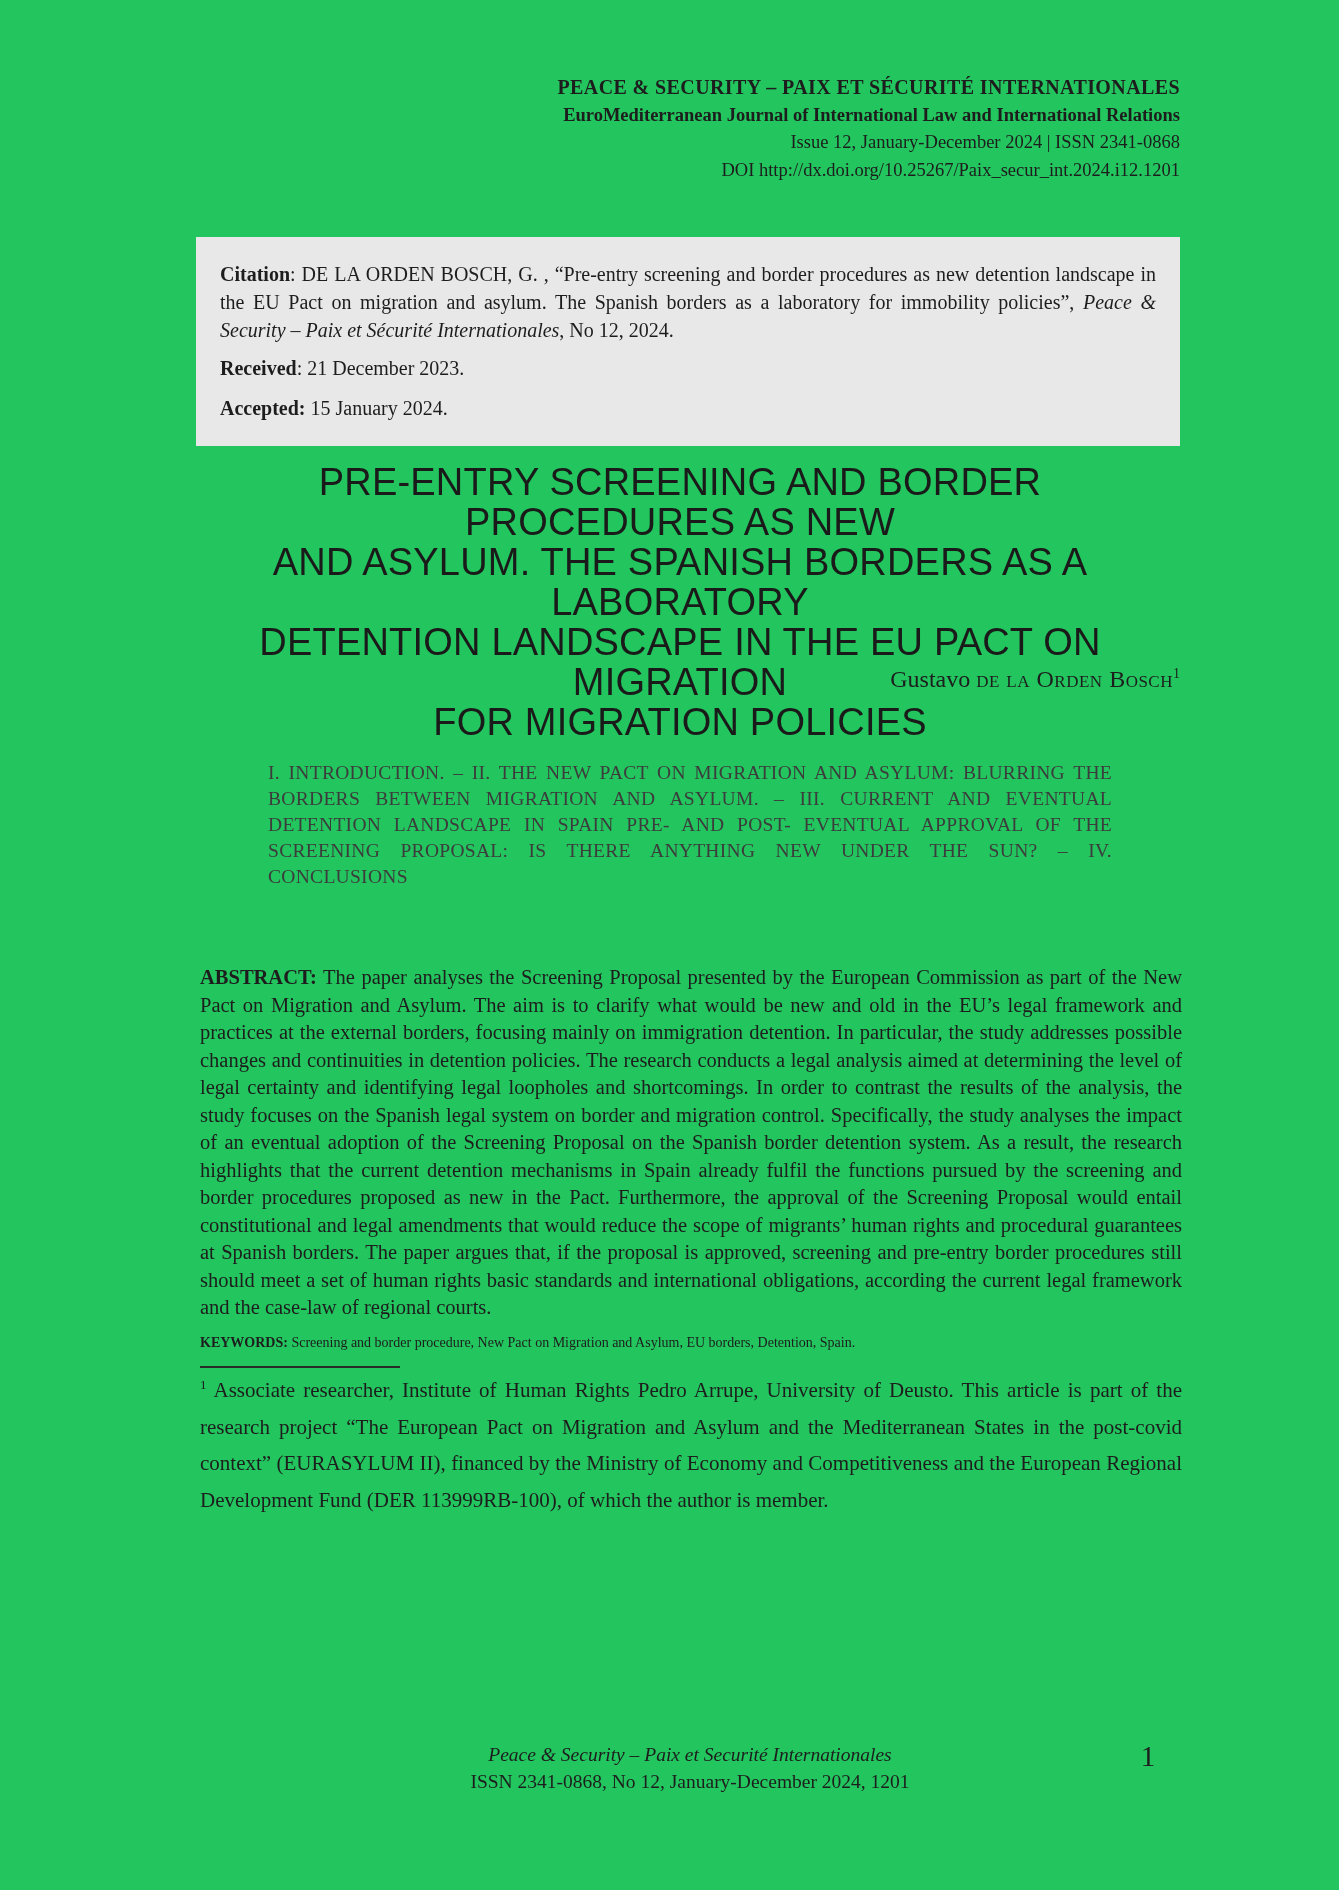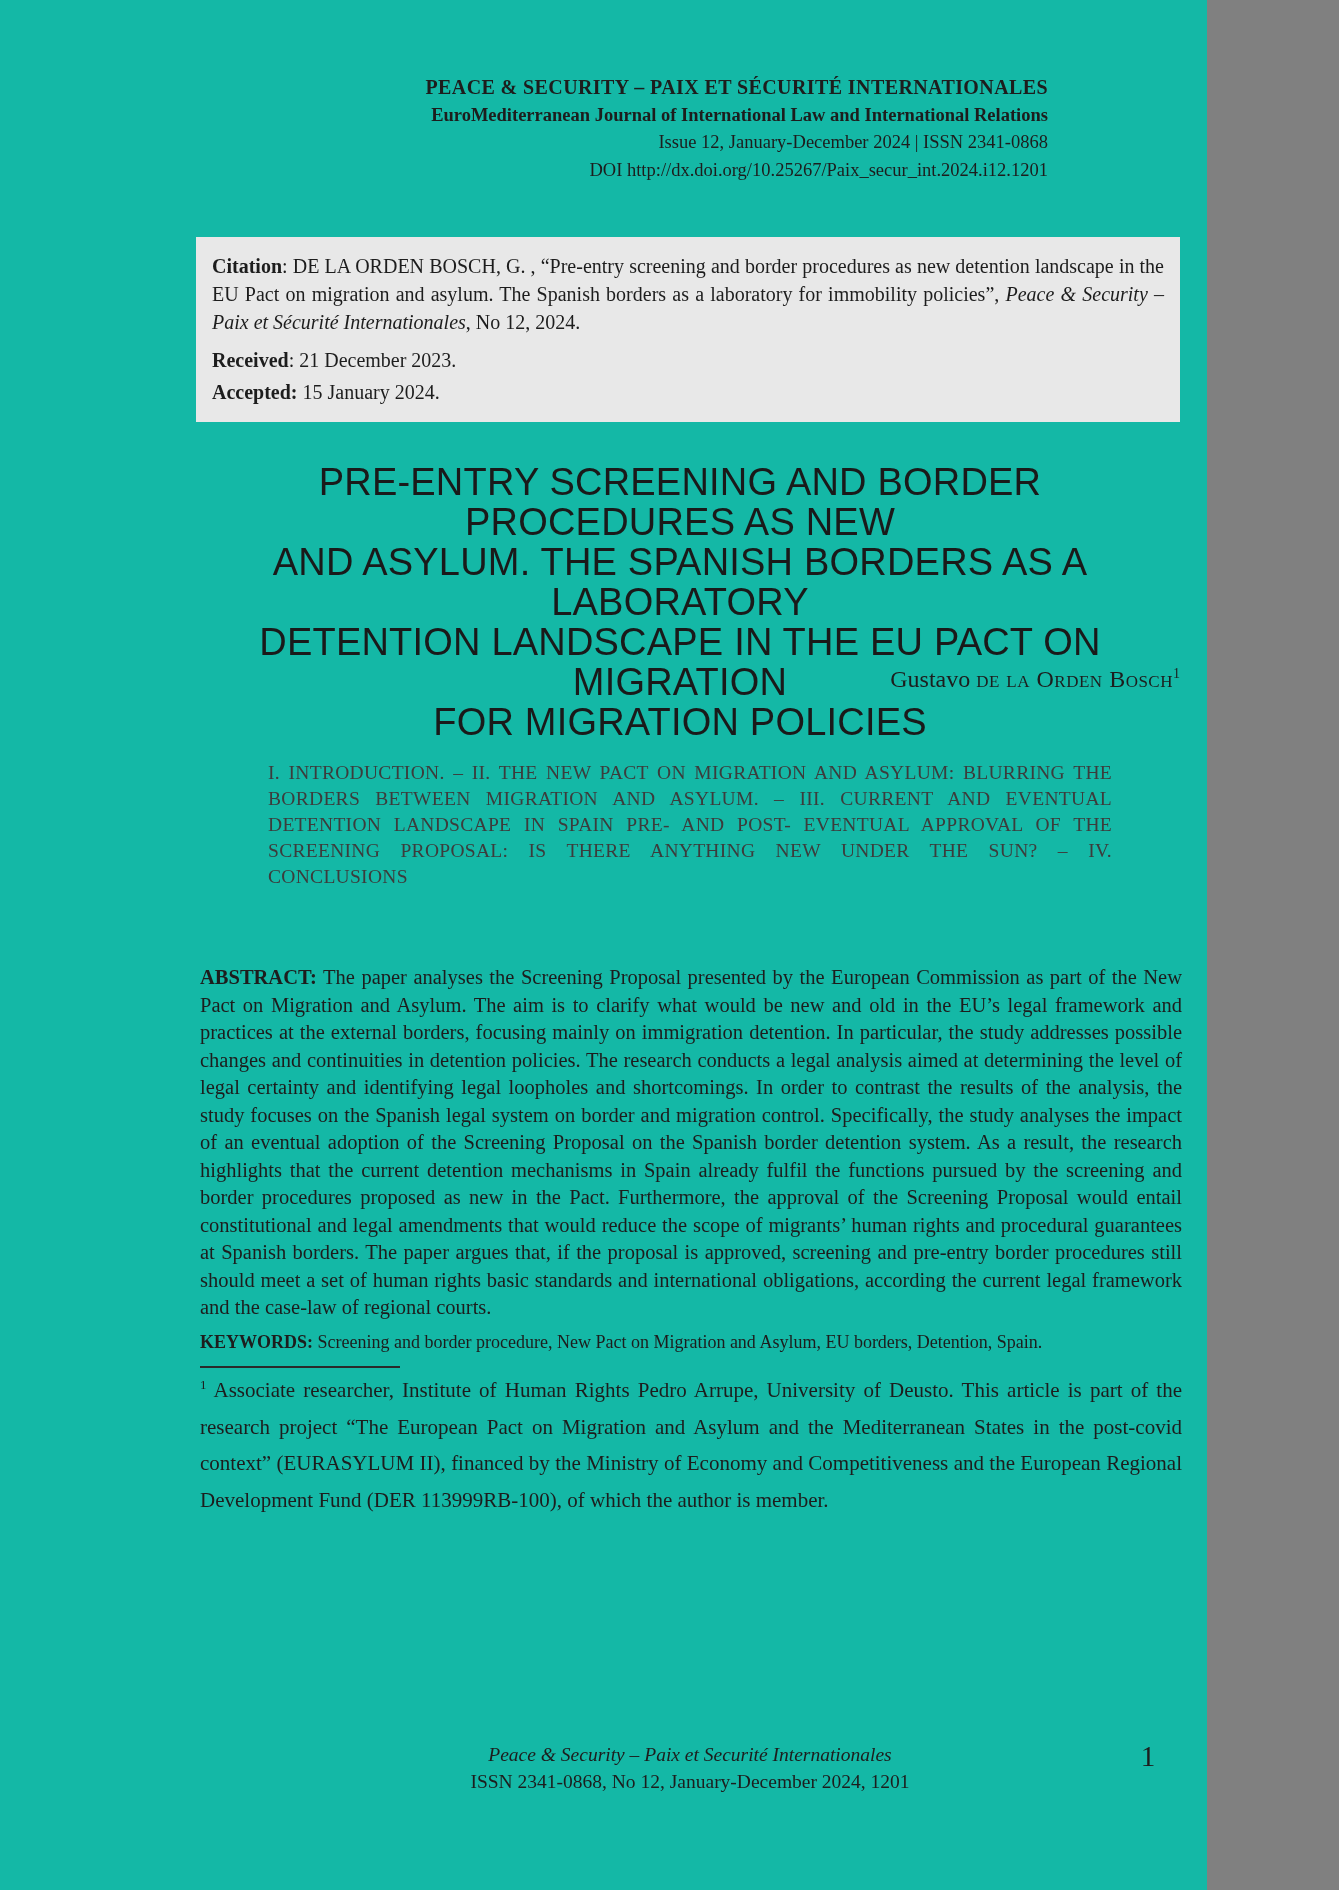--- a/index.html
+++ b/index.html
@@ -5,8 +5,8 @@
   html,body{margin:0;padding:0;background:#808080;}
   .page{
     position:relative;
-    width:1207px;height:1890px;
-    background:#14b8a6;
+    width:1339px;height:1890px;
+    background:#22c55e;
     font-family:"Liberation Serif", serif;
     color:#1d1d1d;
     overflow:hidden;

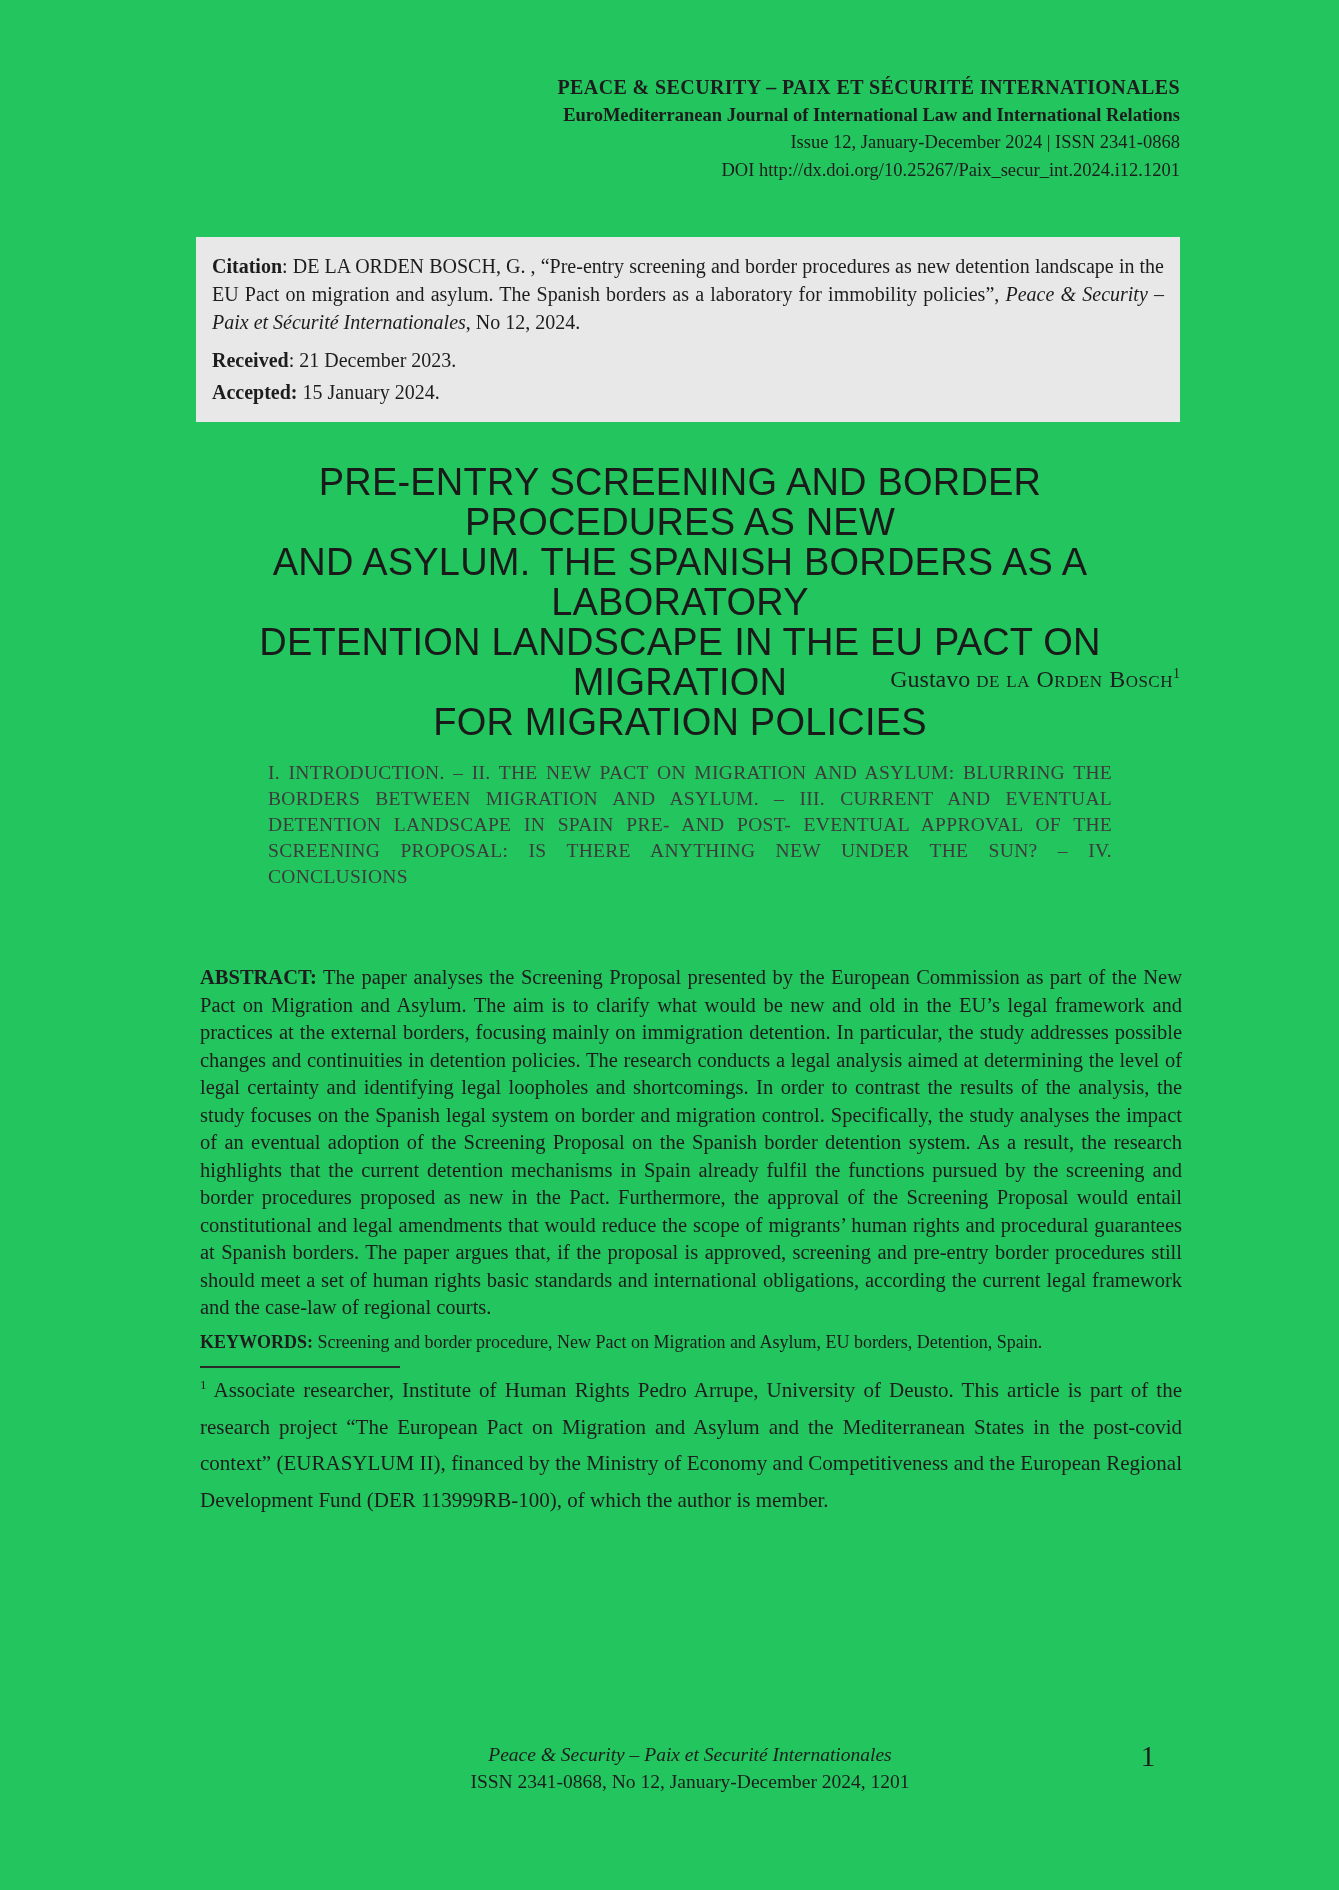--- a/index.html
+++ b/index.html
@@ -30,7 +30,7 @@
     padding:11px 12px 12px 12px;
     font-size:20px; line-height:28px;
   }
-  .citation-box p{margin:4px; text-align:justify;}
+  .citation-box p{margin:12px; text-align:justify;}
   .citation-box .meta{margin-top:0; text-align:left;}
   .citation-box .cit{margin-bottom:10px;}
 

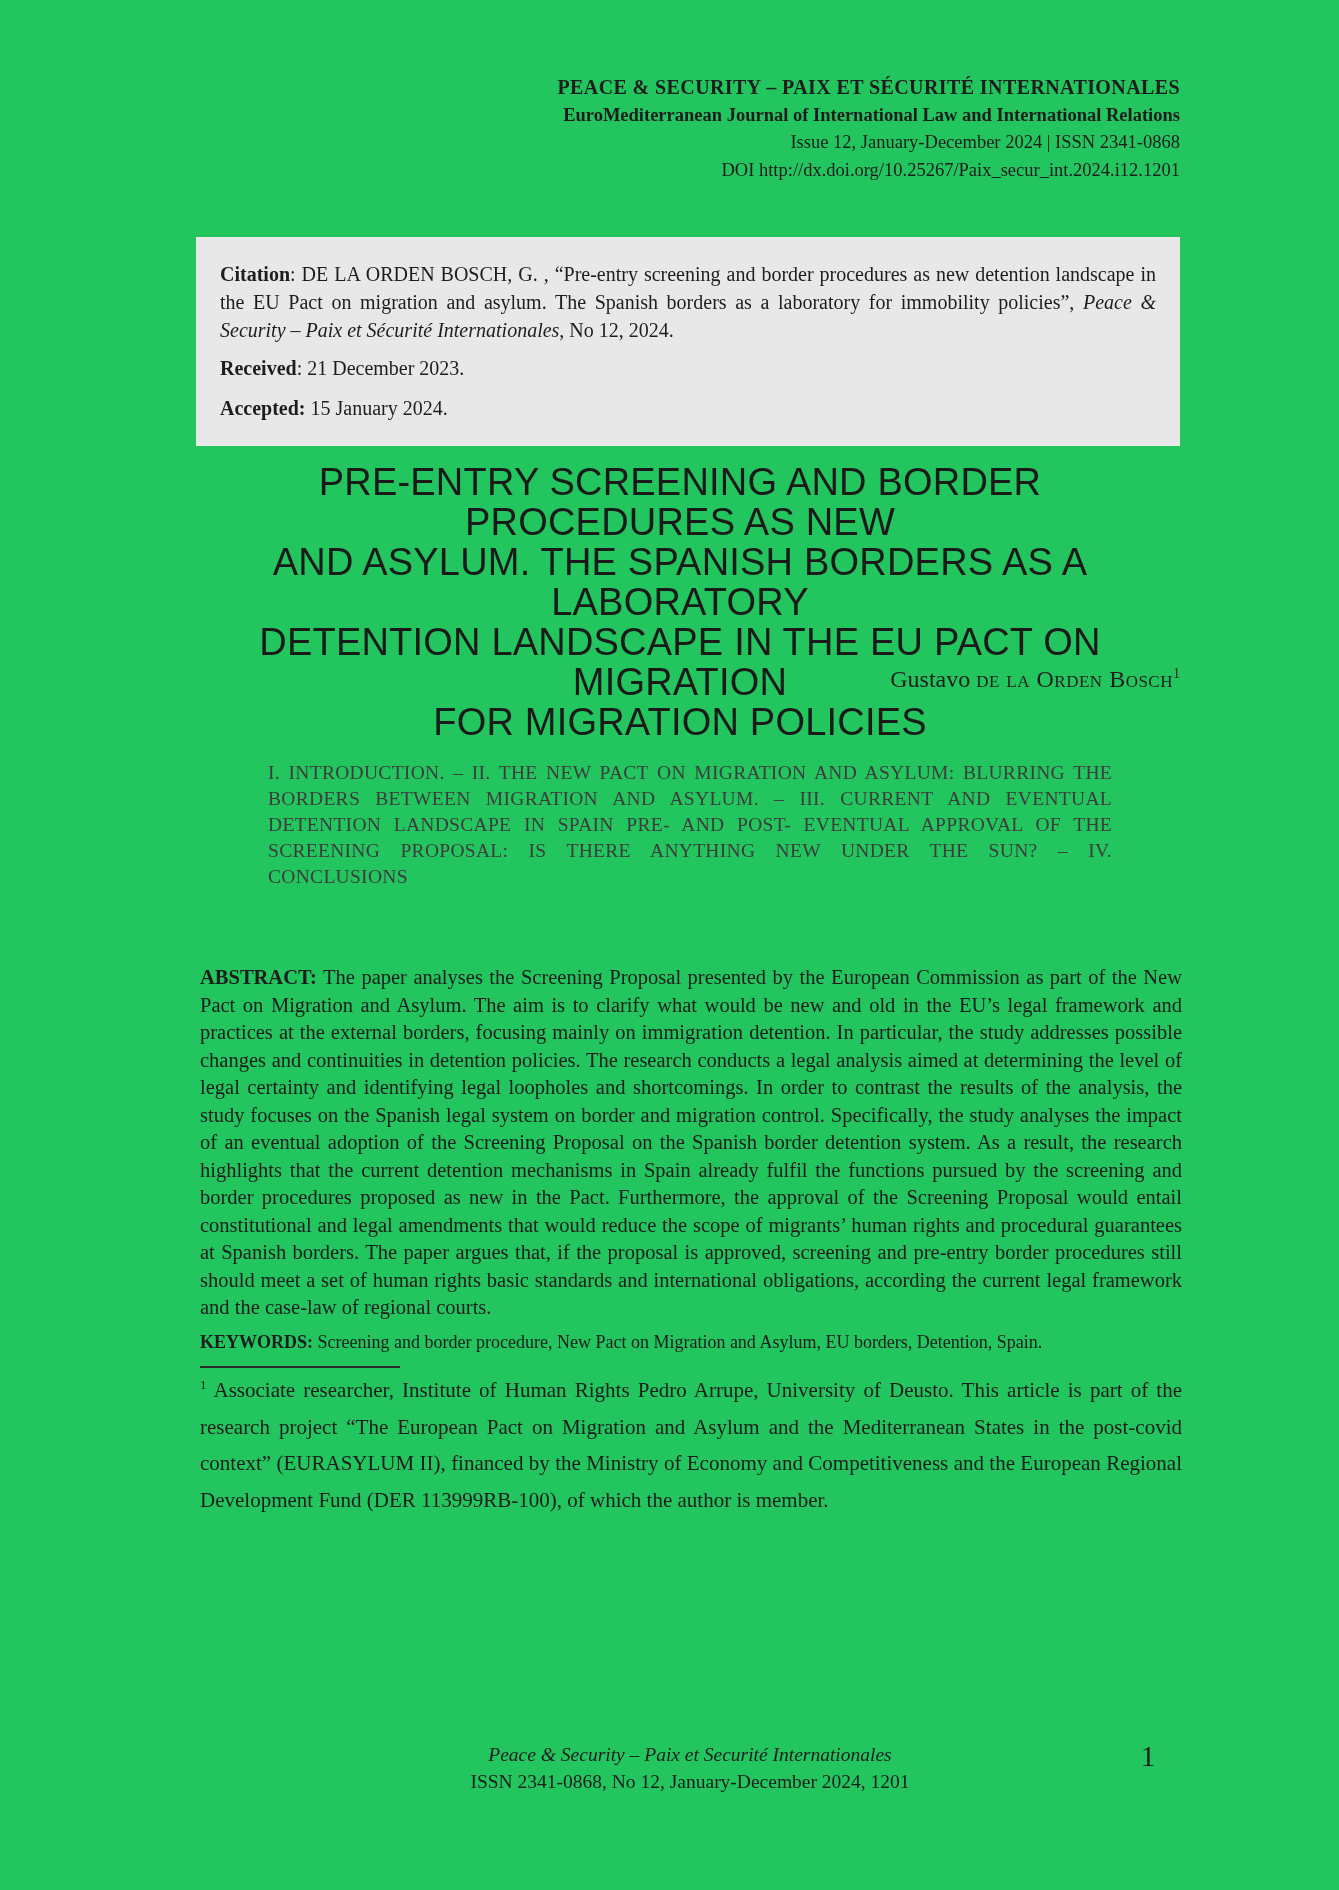--- a/index.html
+++ b/index.html
@@ -69,7 +69,7 @@
   }
   .keywords-para{
     margin:7px 0 0 0; text-align:justify;
-    font-size:18px; line-height:27.5px;
+    font-size:14px; line-height:27.5px;
   }
   .footnote-rule{
     width:200px; height:0; border:none;

